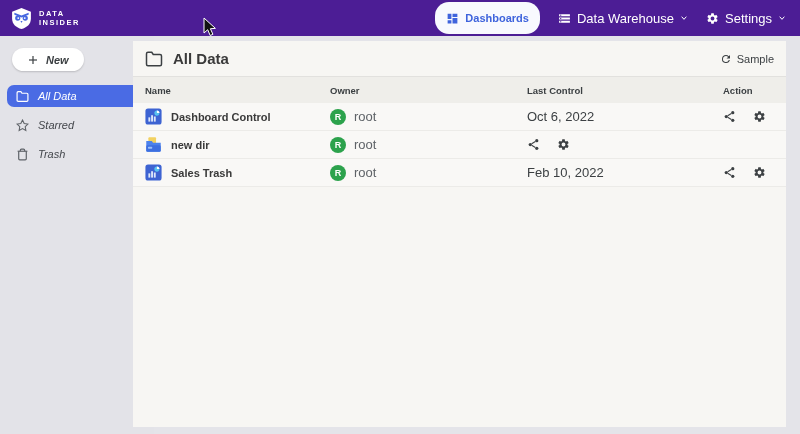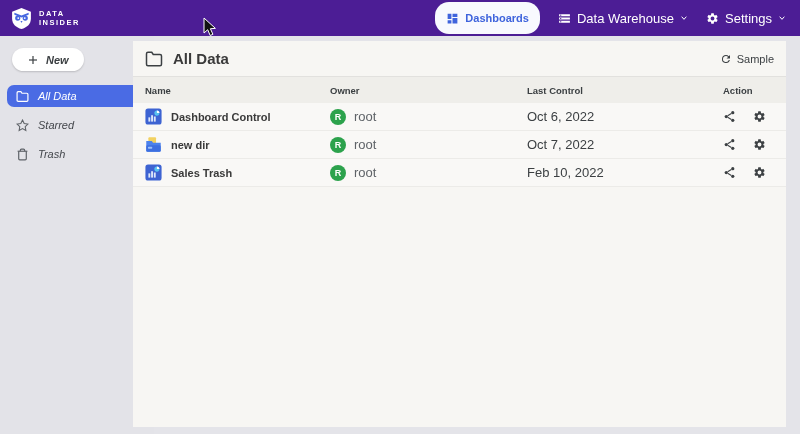--- a/index.html
+++ b/index.html
@@ -238,7 +238,6 @@
       <span class="avatar">R</span>
       <span class="owner-name">root</span>
     </div>
-    <div class="cell-date">Oct 7, 2022</div>
     <div class="cell-action">
       <span class="act-icon">
         <svg viewBox="0 0 24 24" fill="currentColor" width="13" height="13">

